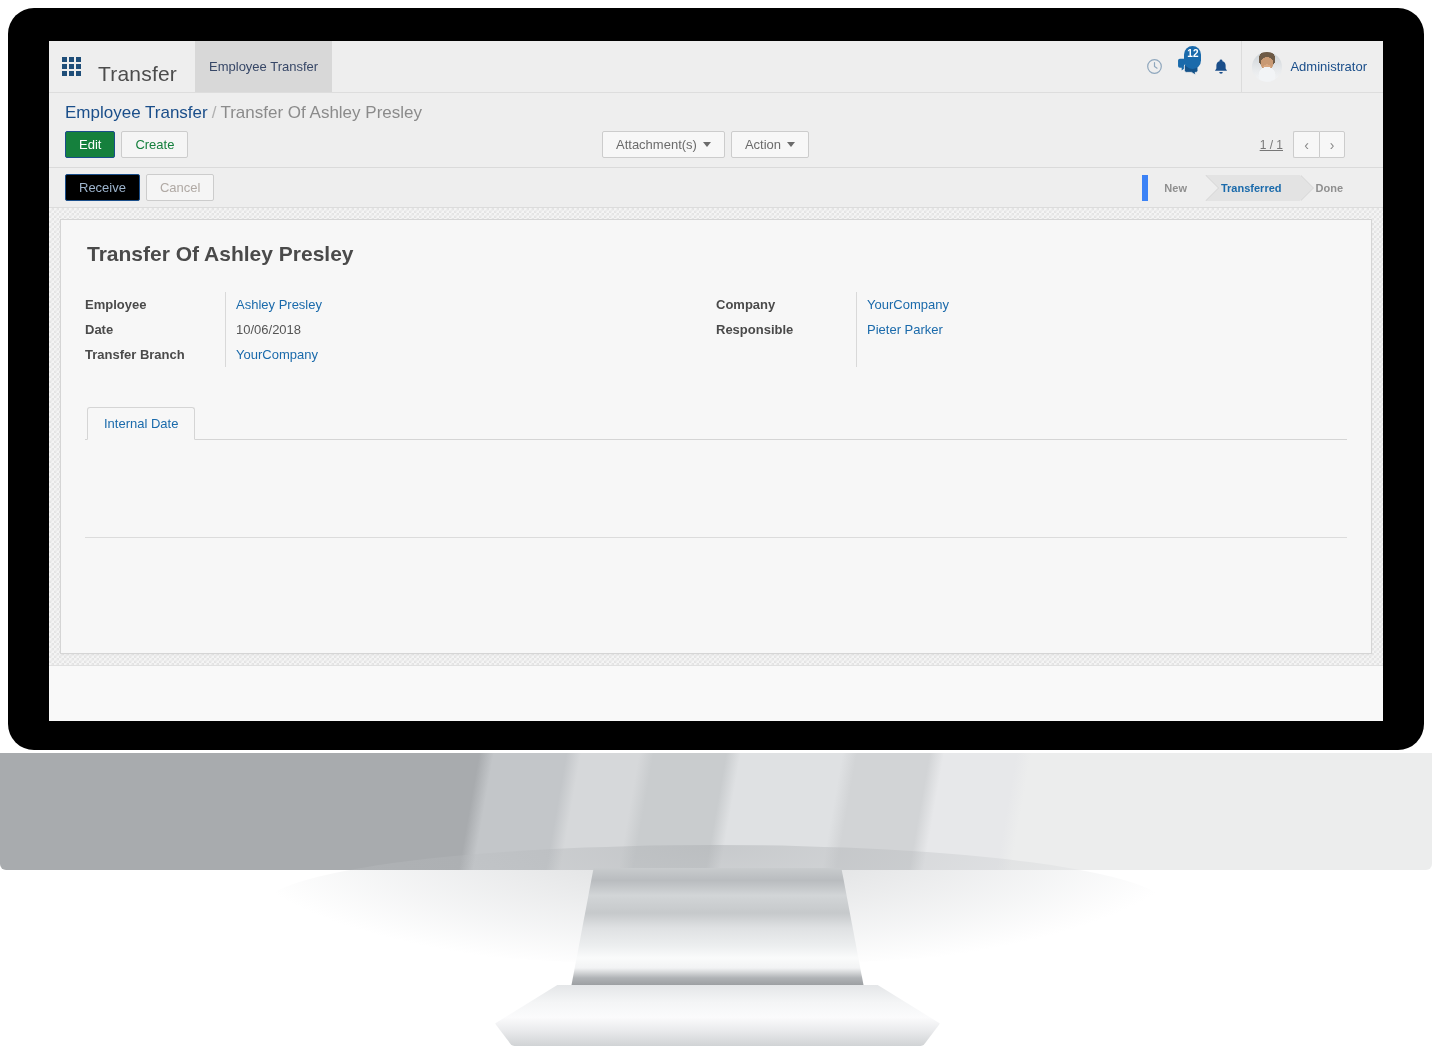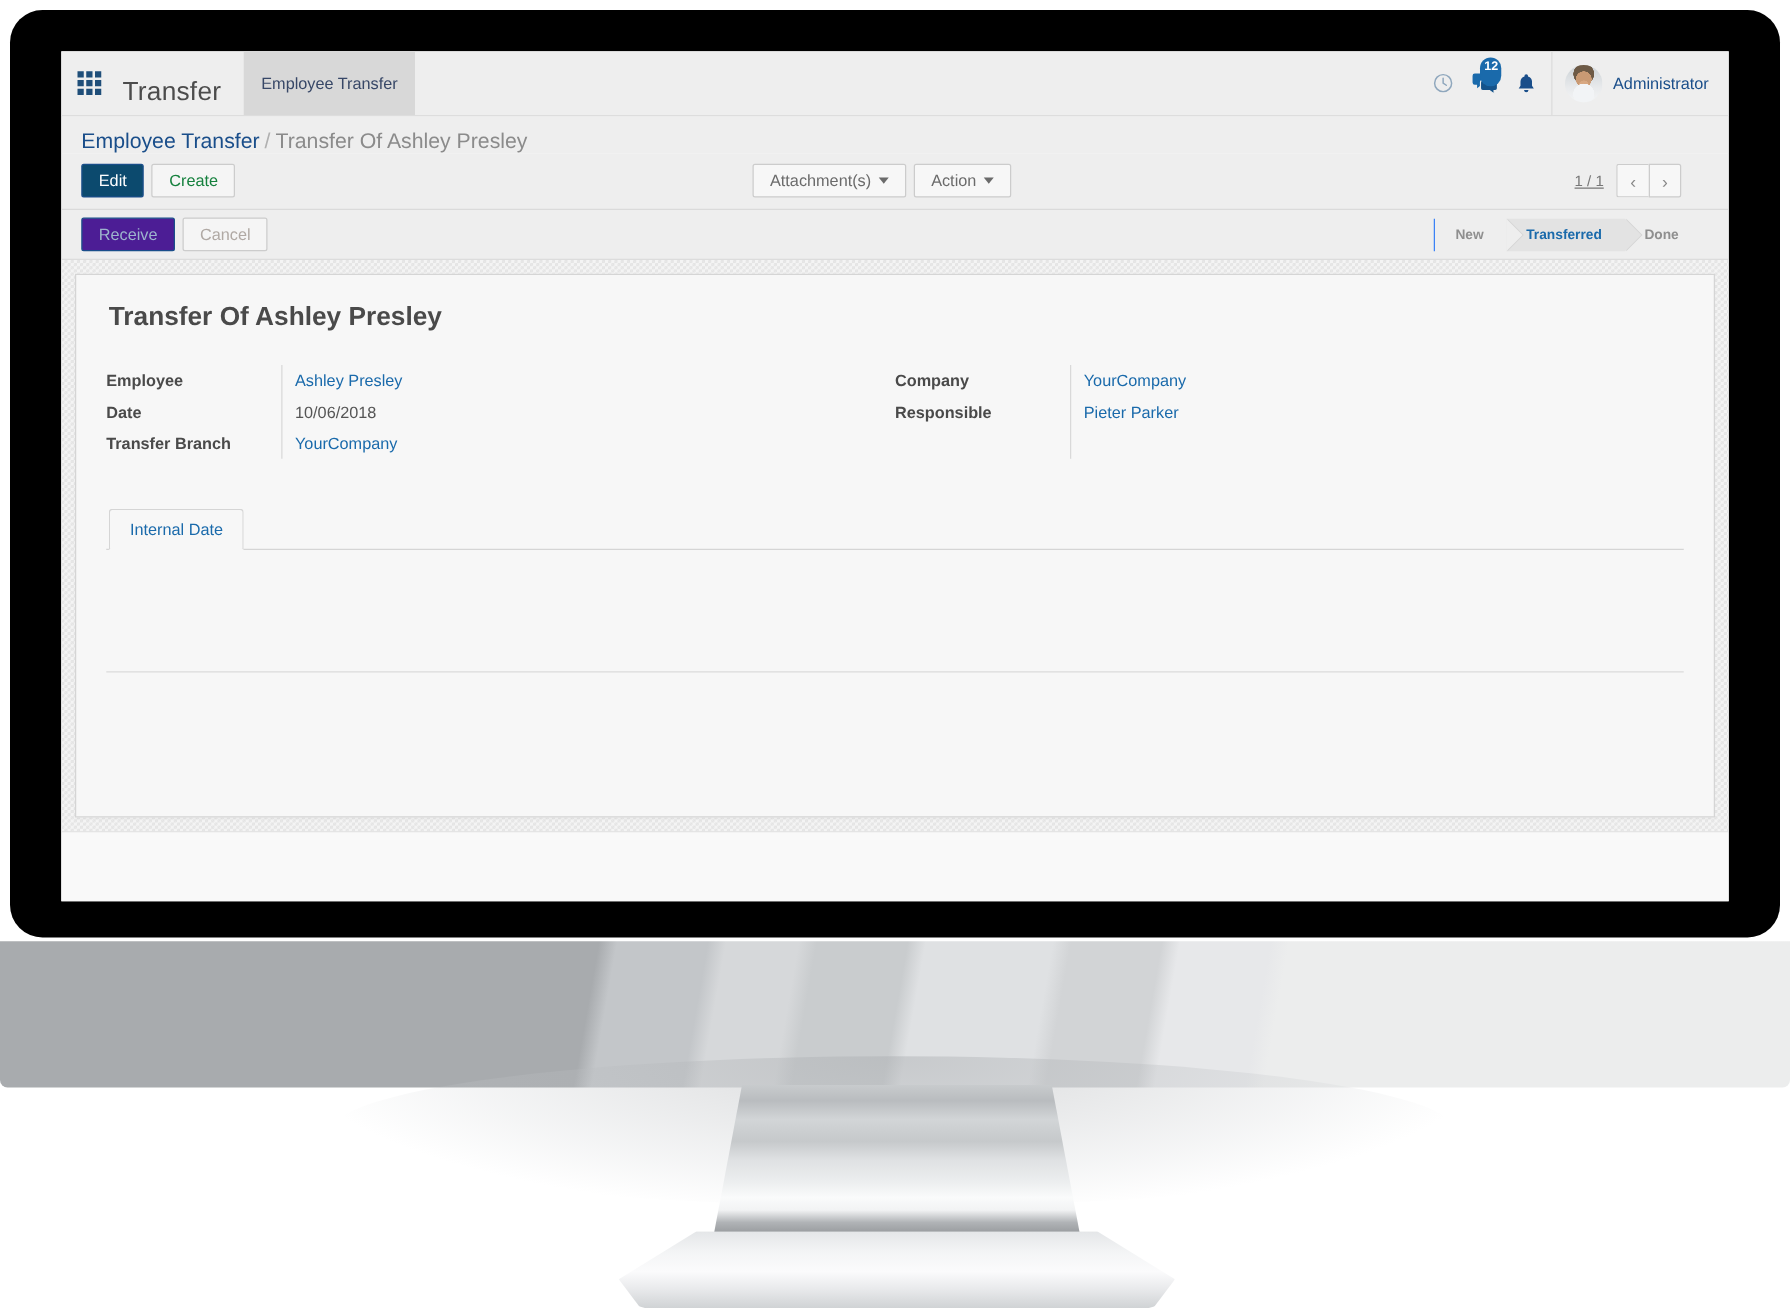--- a/index.html
+++ b/index.html
@@ -159,7 +159,7 @@
     border-radius: 2px;
   }
   .btn-primary {
-    background: #0c4a6e;
+    background: #15803d;
     border-color: #1a4e8a;
     color: #ffffff;
     margin-right: 6px;

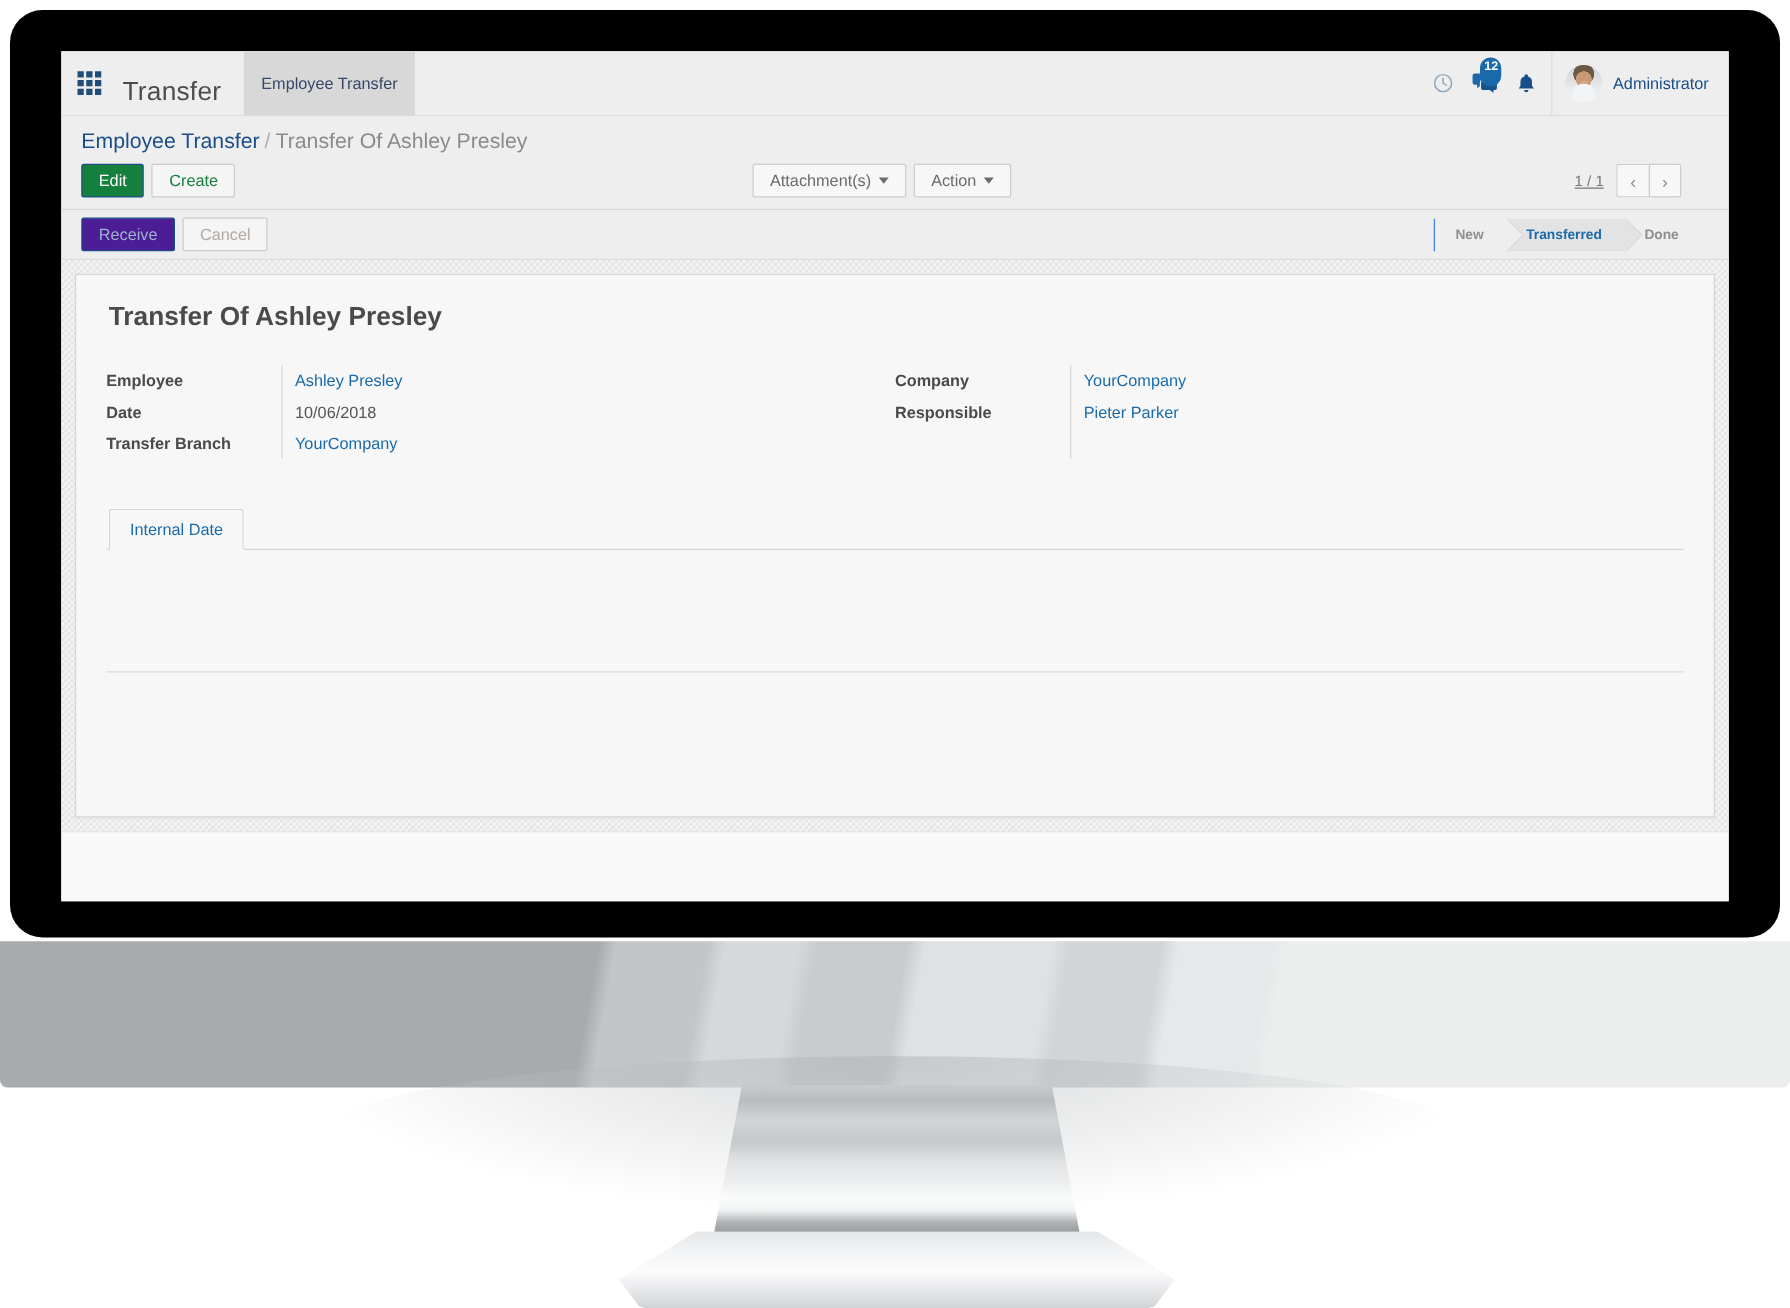--- a/index.html
+++ b/index.html
@@ -186,7 +186,7 @@
   }
   .status-btns { display: flex; gap: 6px; }
   .btn-receive {
-    background: #4c1d95; border: 1px solid #1a4e8a;
+    background: #000000; border: 1px solid #1a4e8a;
     color: #9db4cd; font-size: 13px; padding: 5px 13px; border-radius: 2px;
     cursor: pointer; font-family: "Liberation Sans", sans-serif;
   }

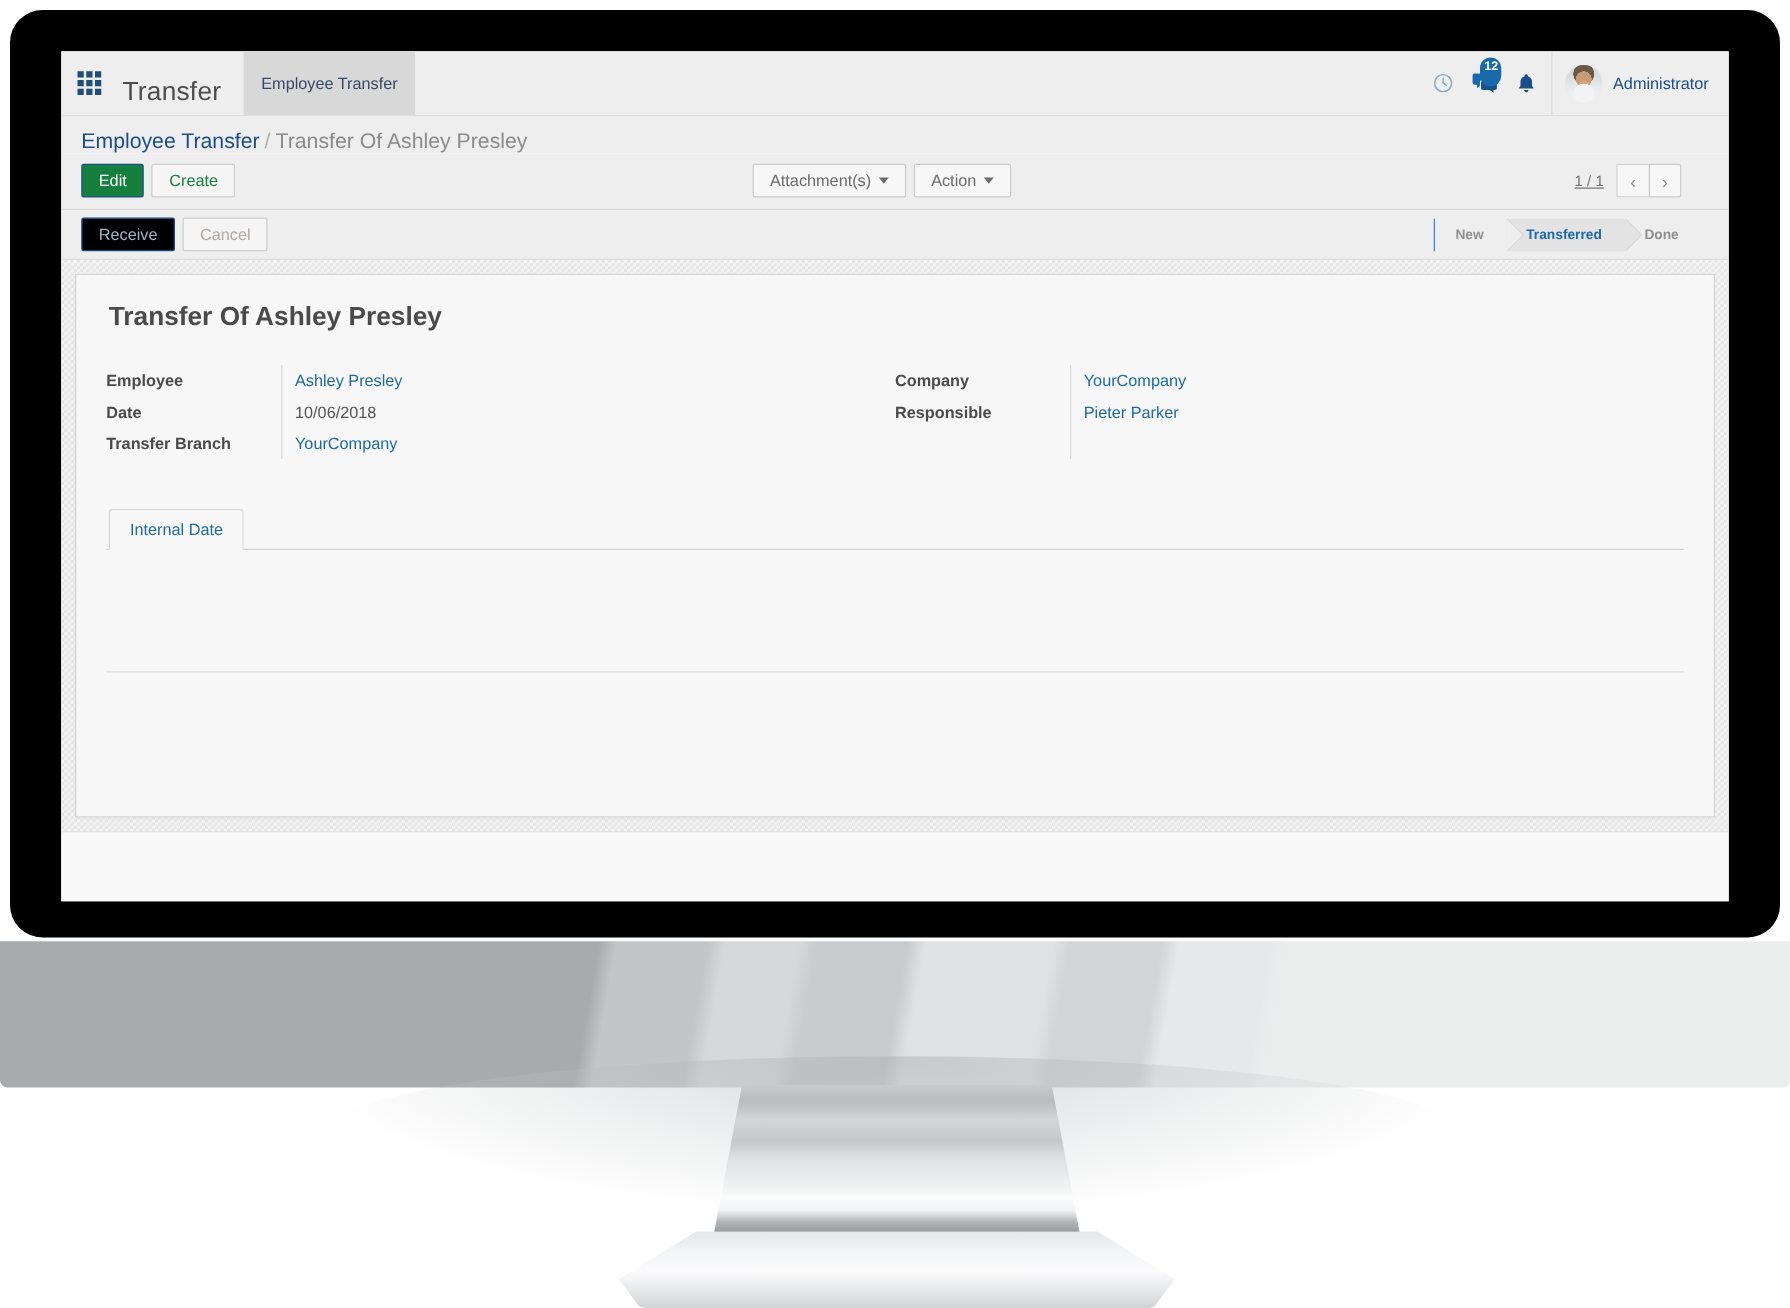--- a/index.html
+++ b/index.html
@@ -195,7 +195,7 @@
     color: #b0a9a4; font-size: 13px; padding: 5px 13px; border-radius: 2px;
     cursor: pointer; font-family: "Liberation Sans", sans-serif;
   }
-  .statusbar { display: flex; height: 26px; margin-right: 22px; border-left: 1px solid #3b82f6; text-align: center; }
+  .statusbar { display: flex; height: 26px; margin-right: 22px; border-left: 6px solid #3b82f6; text-align: center; }
   .st {
     position: relative;
     display: flex; align-items: center;

